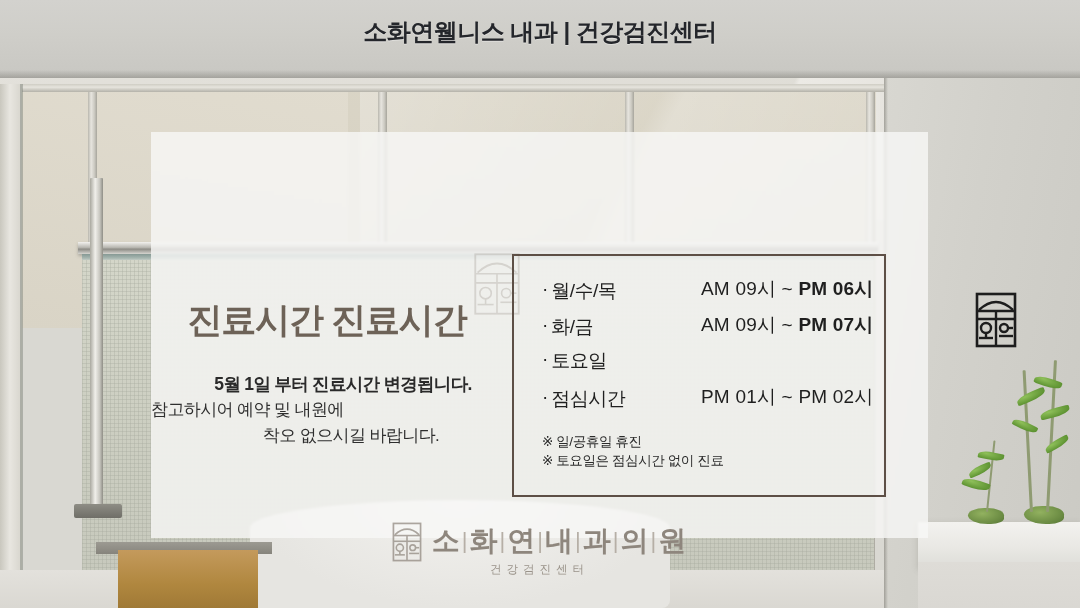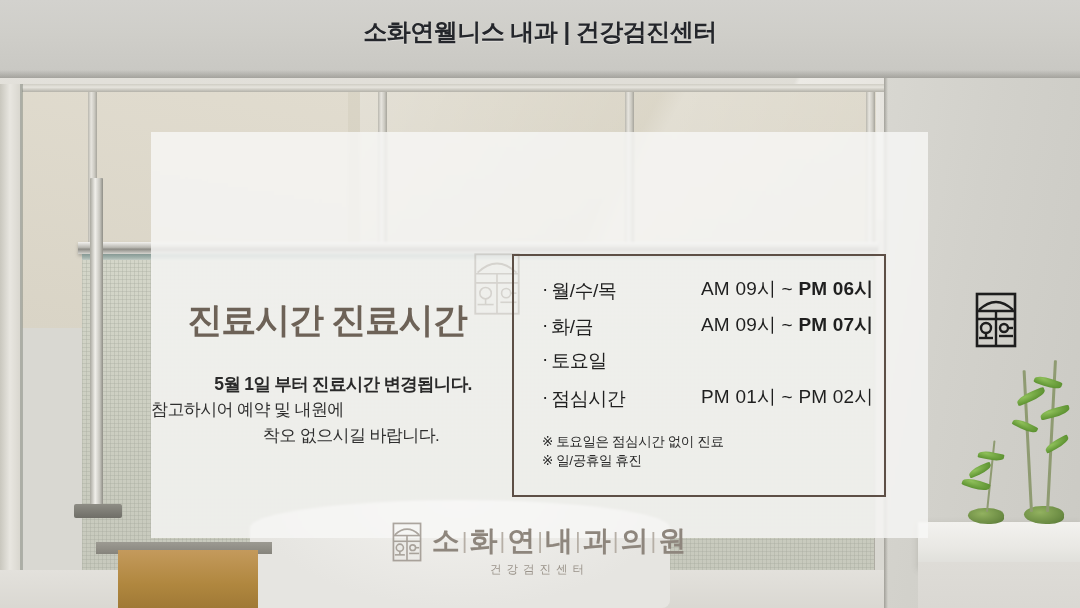--- a/index.html
+++ b/index.html
@@ -460,8 +460,8 @@
           </div>
         </div>
       <div class="notes" id="sched-notes">
+          <div class="note">※ 일/공휴일 휴진</div>
           <div class="note">※ 토요일은 점심시간 없이 진료</div>
-          <div class="note">※ 일/공휴일 휴진</div>
         </div>
     </div>
 

